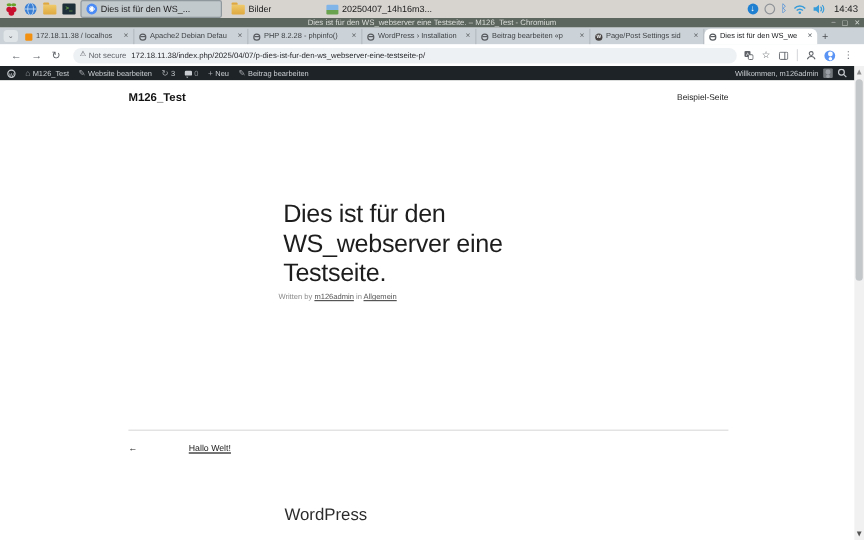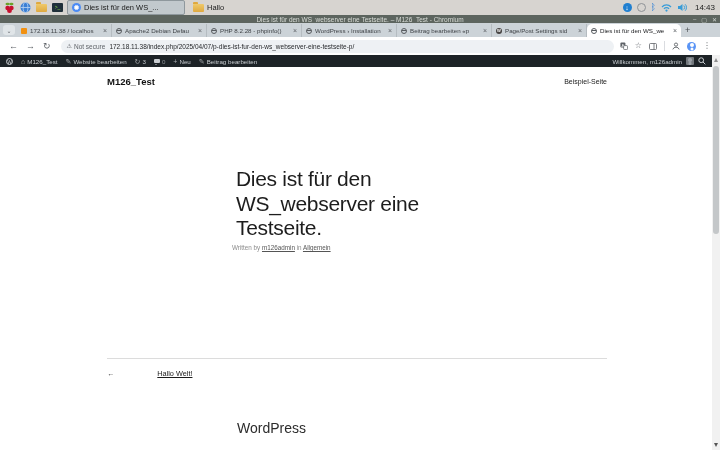--- a/index.html
+++ b/index.html
@@ -141,7 +141,7 @@
     </div>
     <div class="tb-win" style="width:66px">
       <span class="folder-ico"></span>
-      <span class="t">Hallo</span>
+      <span class="t">Bilder</span>
     </div>
 
     <div class="tray">

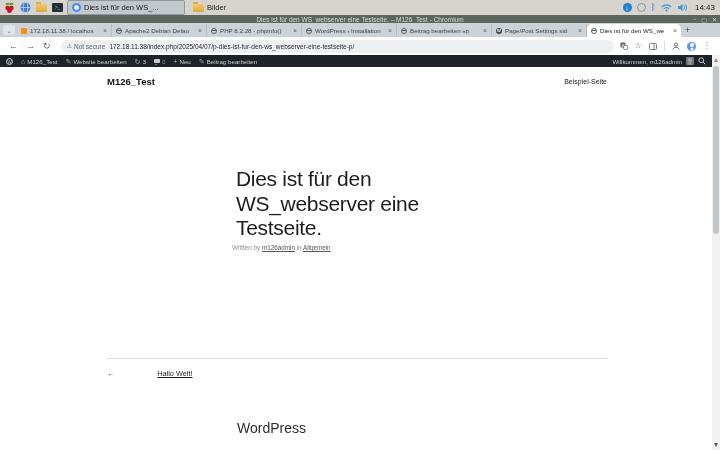--- a/index.html
+++ b/index.html
@@ -143,6 +143,10 @@
       <span class="folder-ico"></span>
       <span class="t">Bilder</span>
     </div>
+    <div class="tb-win">
+      <span class="img-ico"></span>
+      <span class="t">20250407_14h16m3...</span>
+    </div>
 
     <div class="tray">
       <span class="upd-ico">↓</span>

